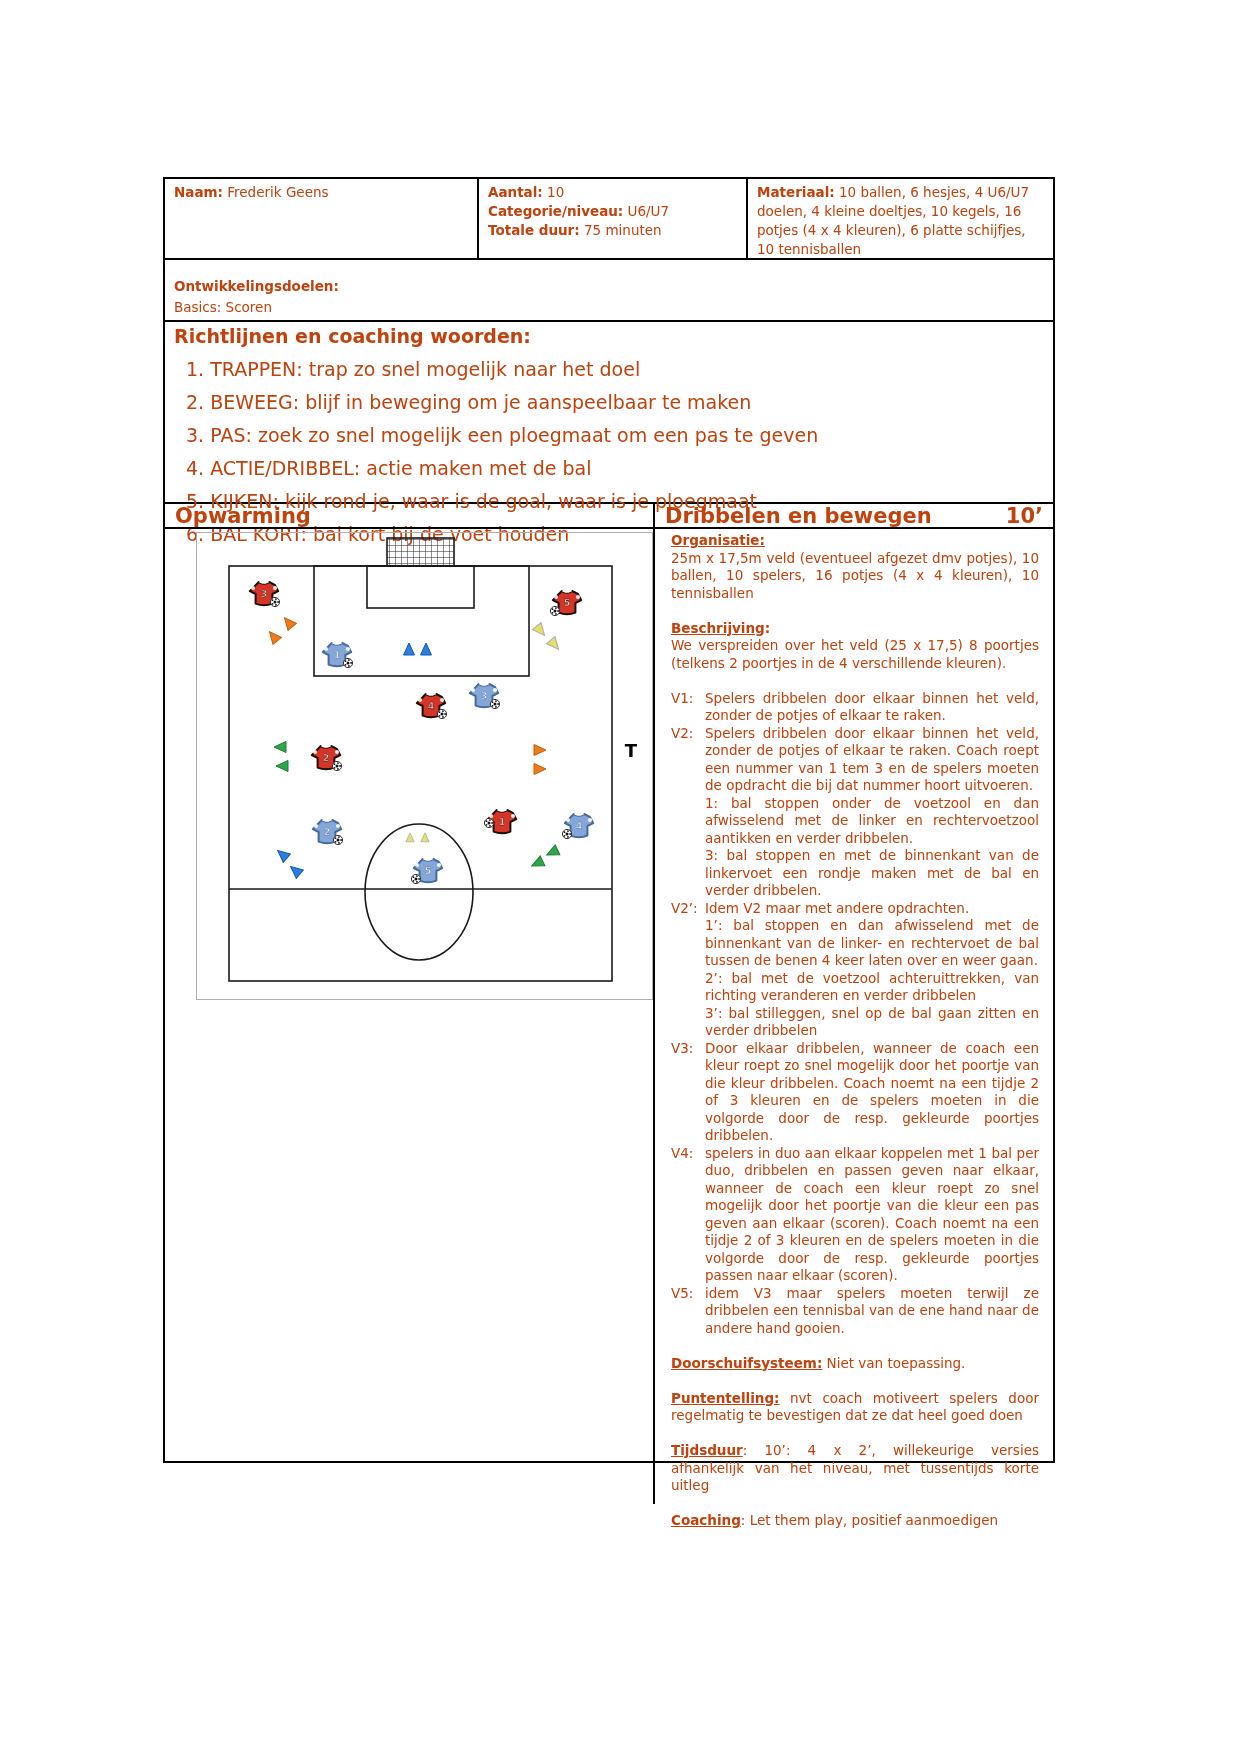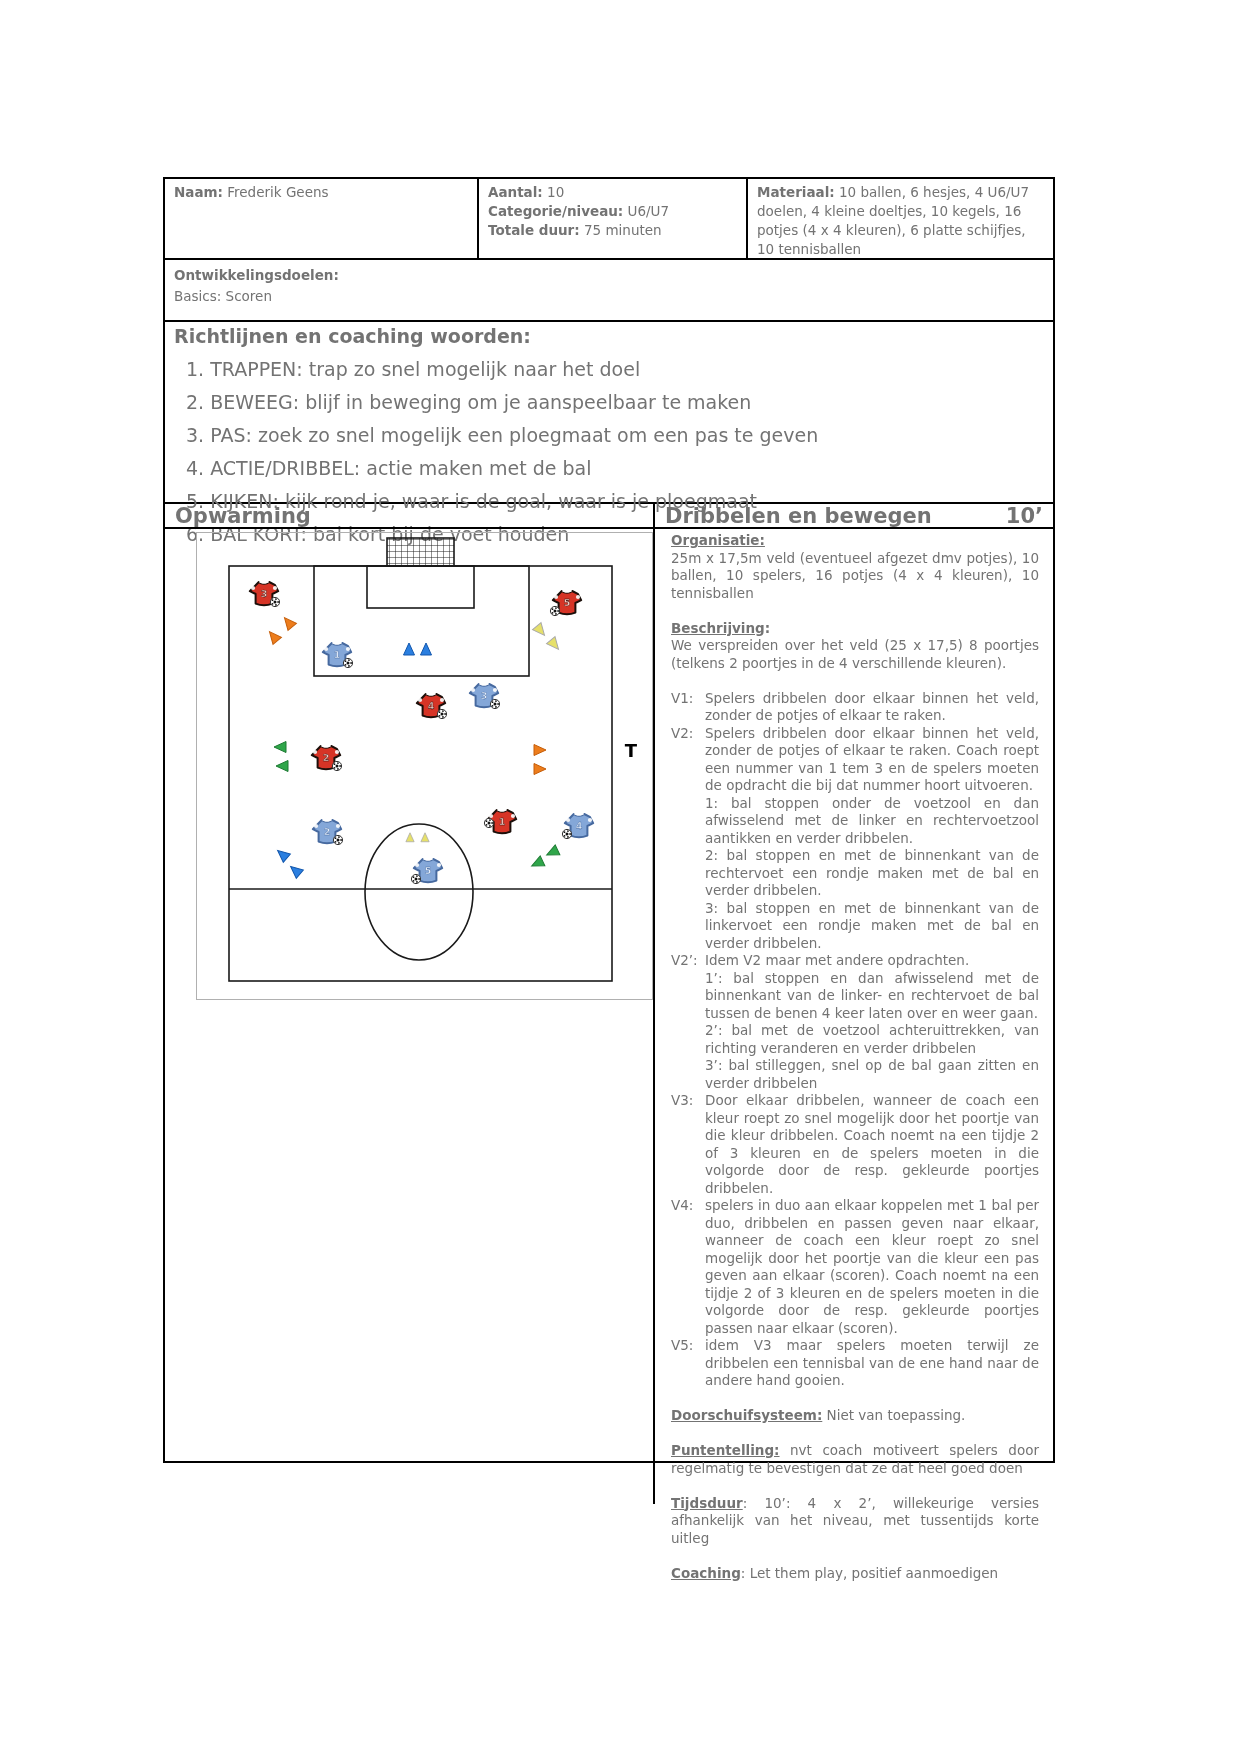--- a/index.html
+++ b/index.html
@@ -3,7 +3,7 @@
 <meta charset="utf-8">
 <style>
   html,body{margin:0;padding:0;background:#fff}
-  .page{position:relative;width:1238px;height:1755px;background:#fff;color:#737373;
+  .page{position:relative;width:1238px;height:1755px;background:#fff;color:#c2410c;
         font-family:"DejaVu Sans","Liberation Sans",sans-serif;}
   .sheet{position:absolute;left:163px;top:177px;width:892px;height:1286px;
          border:2px solid #000;box-sizing:border-box}

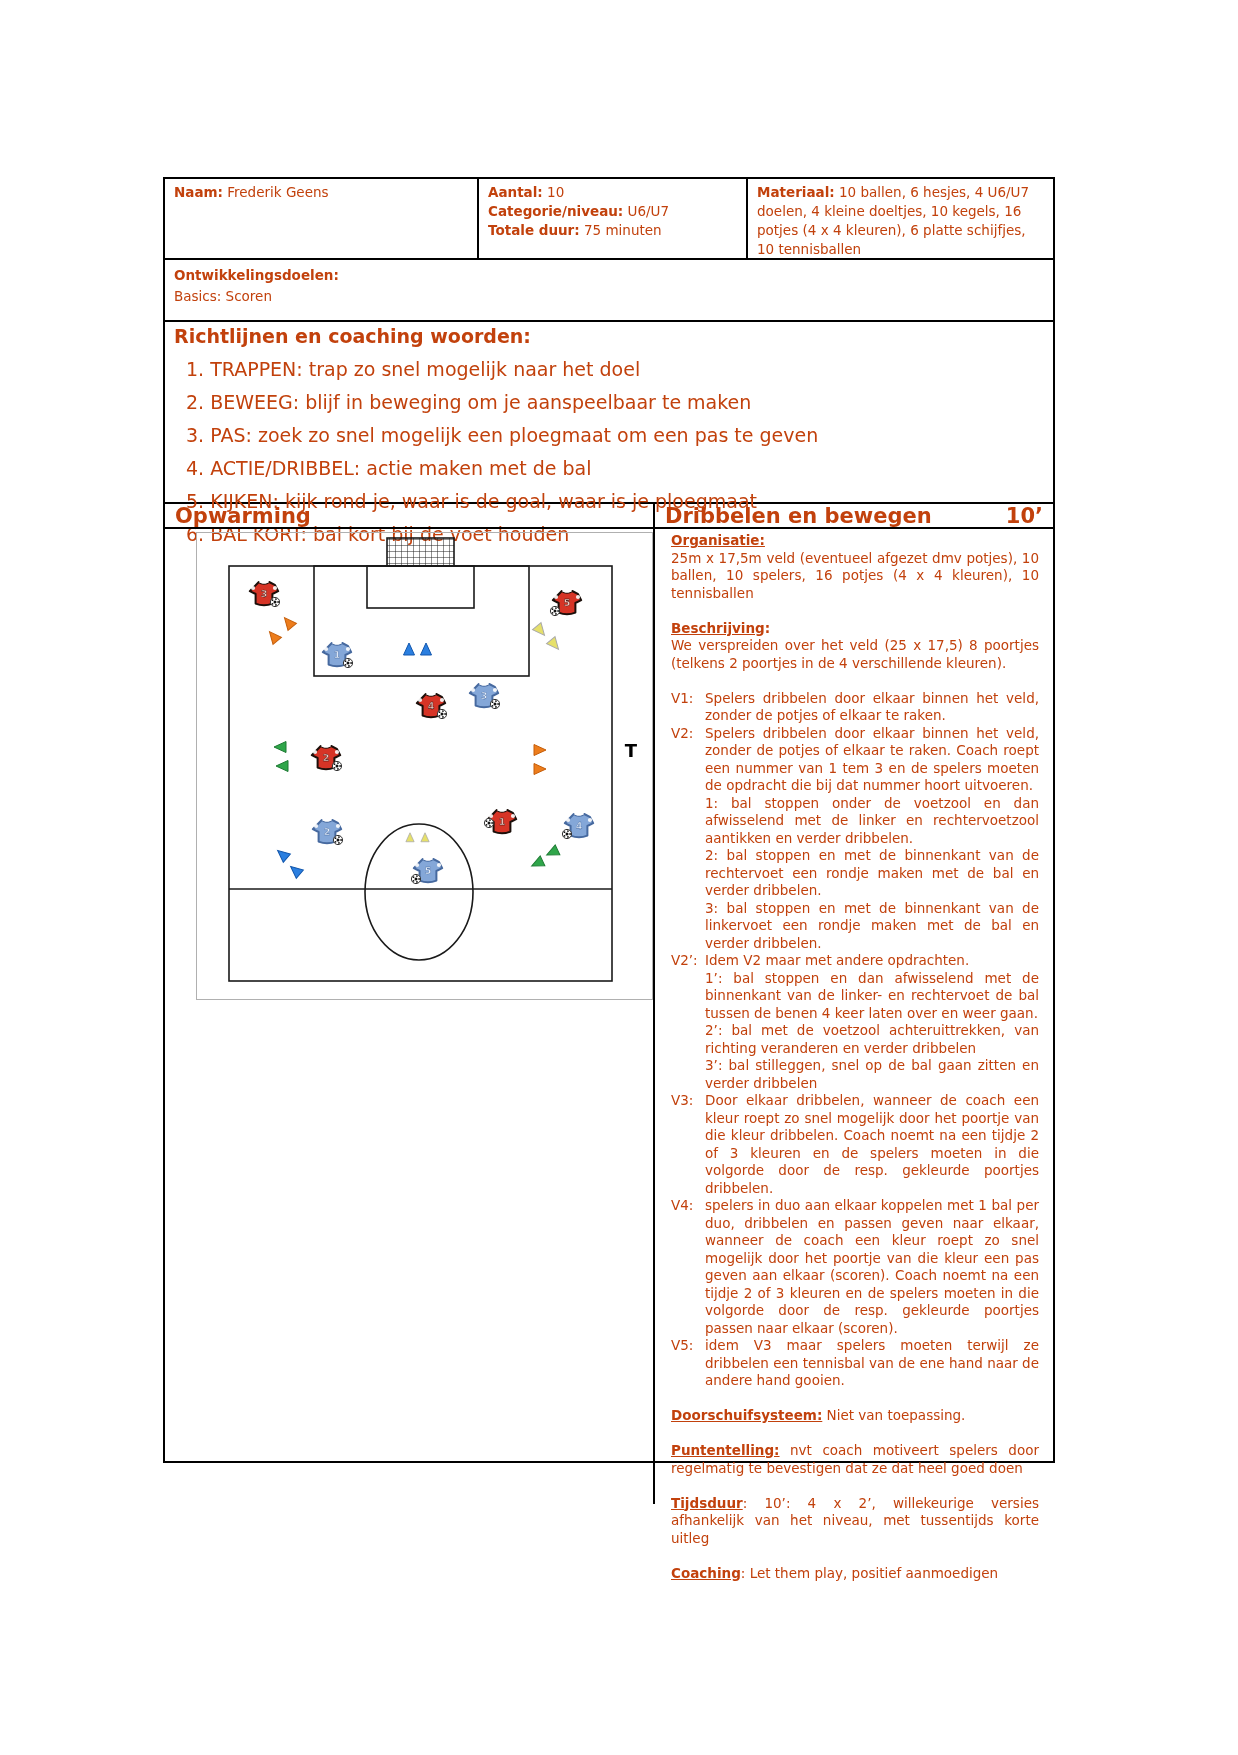--- a/index.html
+++ b/index.html
@@ -9,7 +9,7 @@
          border:2px solid #000;box-sizing:border-box}
   .row{display:flex;box-sizing:border-box;border-bottom:2px solid #000}
   .r1{height:81px}
-  .r2{height:62px;display:block;padding:5px 9px;font-size:13.5px;line-height:21px}
+  .r2{height:62px;display:block;padding:16px 9px;font-size:13.5px;line-height:21px}
   .r3{height:182px;display:block;padding:4px 9px;font-size:19px;line-height:21px}
   .r4{height:1000px;border-bottom:none}
   .cell{box-sizing:border-box;padding:4px 9px;font-size:13.5px;line-height:19px}

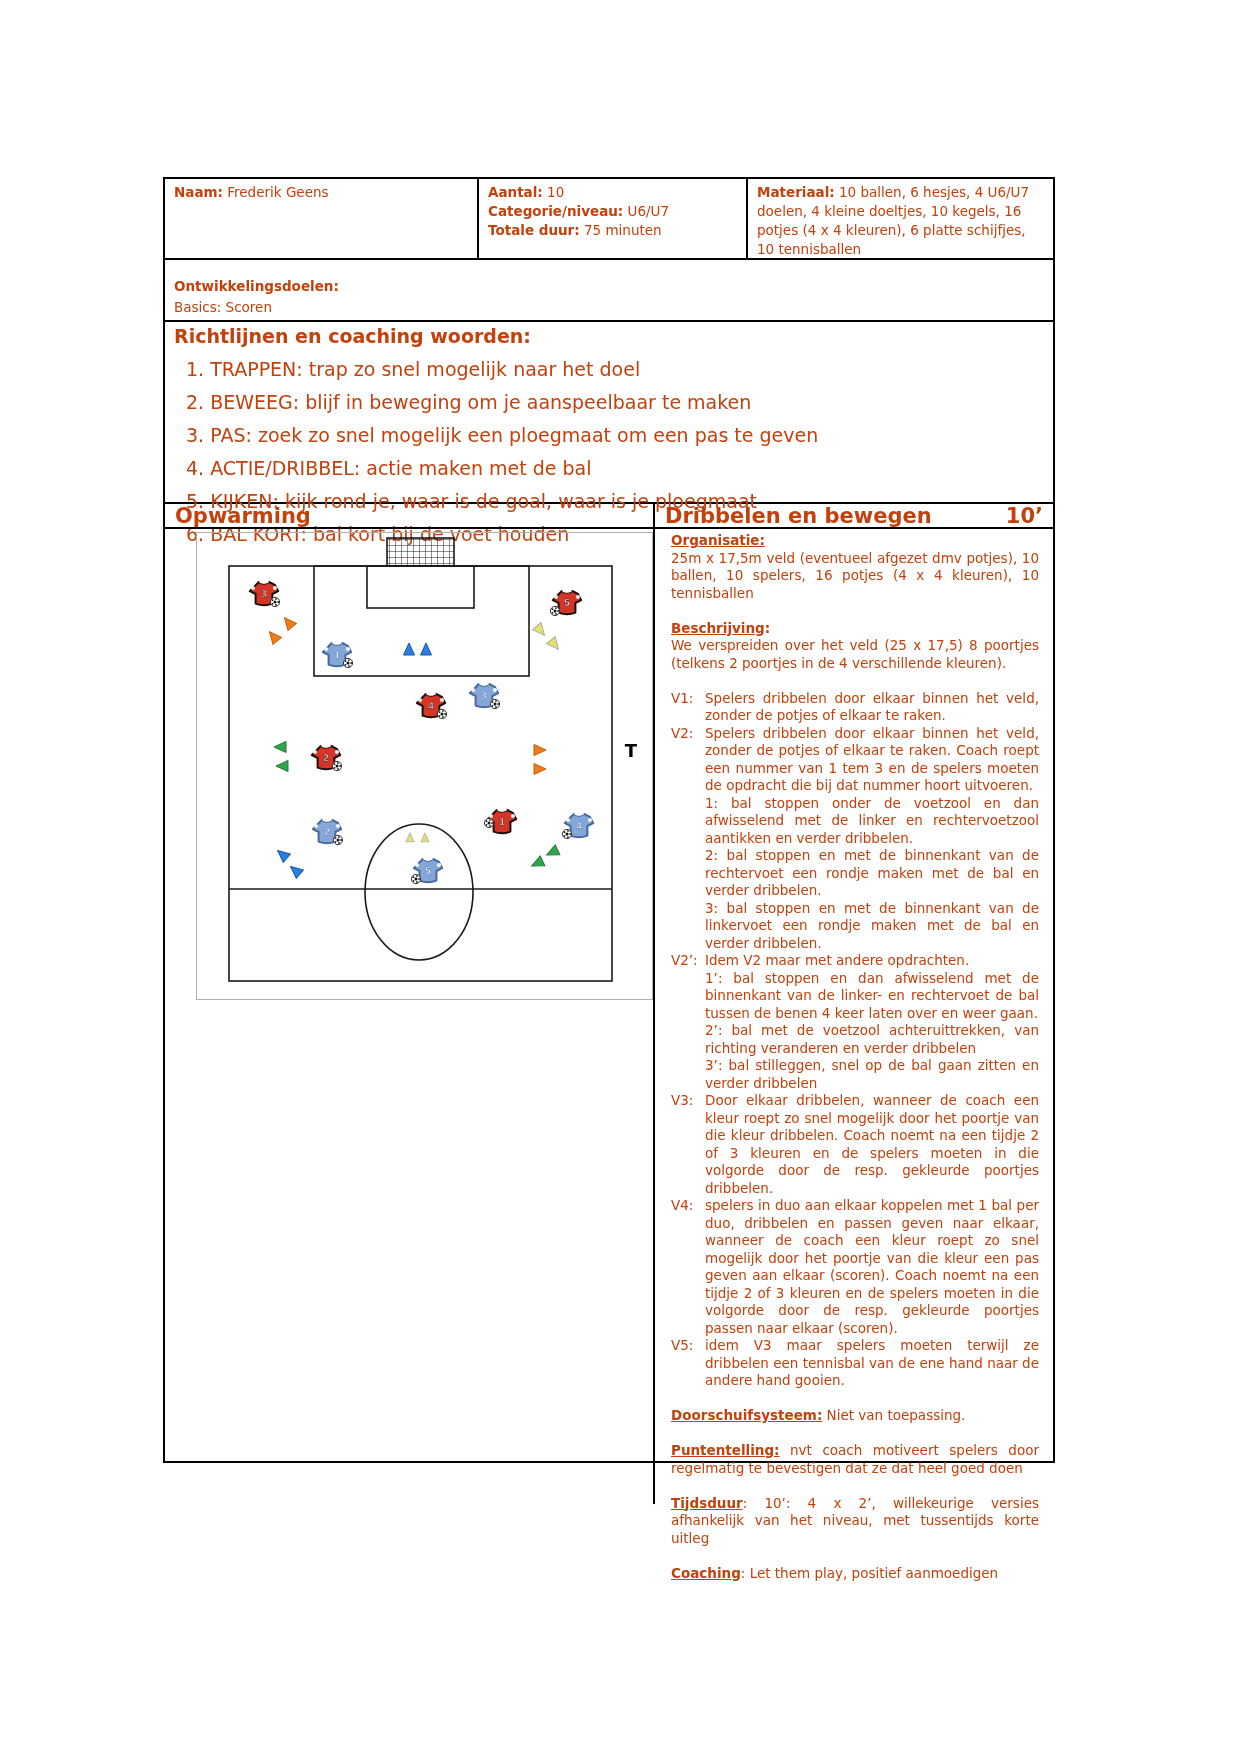--- a/index.html
+++ b/index.html
@@ -304,7 +304,6 @@
                 <div class="var-body">
                   <p>Spelers dribbelen door elkaar binnen het veld, zonder de potjes of elkaar te raken. Coach roept een nummer van 1 tem 3 en de spelers moeten de opdracht die bij dat nummer hoort uitvoeren.</p>
                   <p>1: bal stoppen onder de voetzool en dan afwisselend met de linker en rechtervoetzool aantikken en verder dribbelen.</p>
-                  <p>2: bal stoppen en met de binnenkant van de rechtervoet een rondje maken met de bal en verder dribbelen.</p>
                   <p>3: bal stoppen en met de binnenkant van de linkervoet een rondje maken met de bal en verder dribbelen.</p>
                 </div>
               </div>

